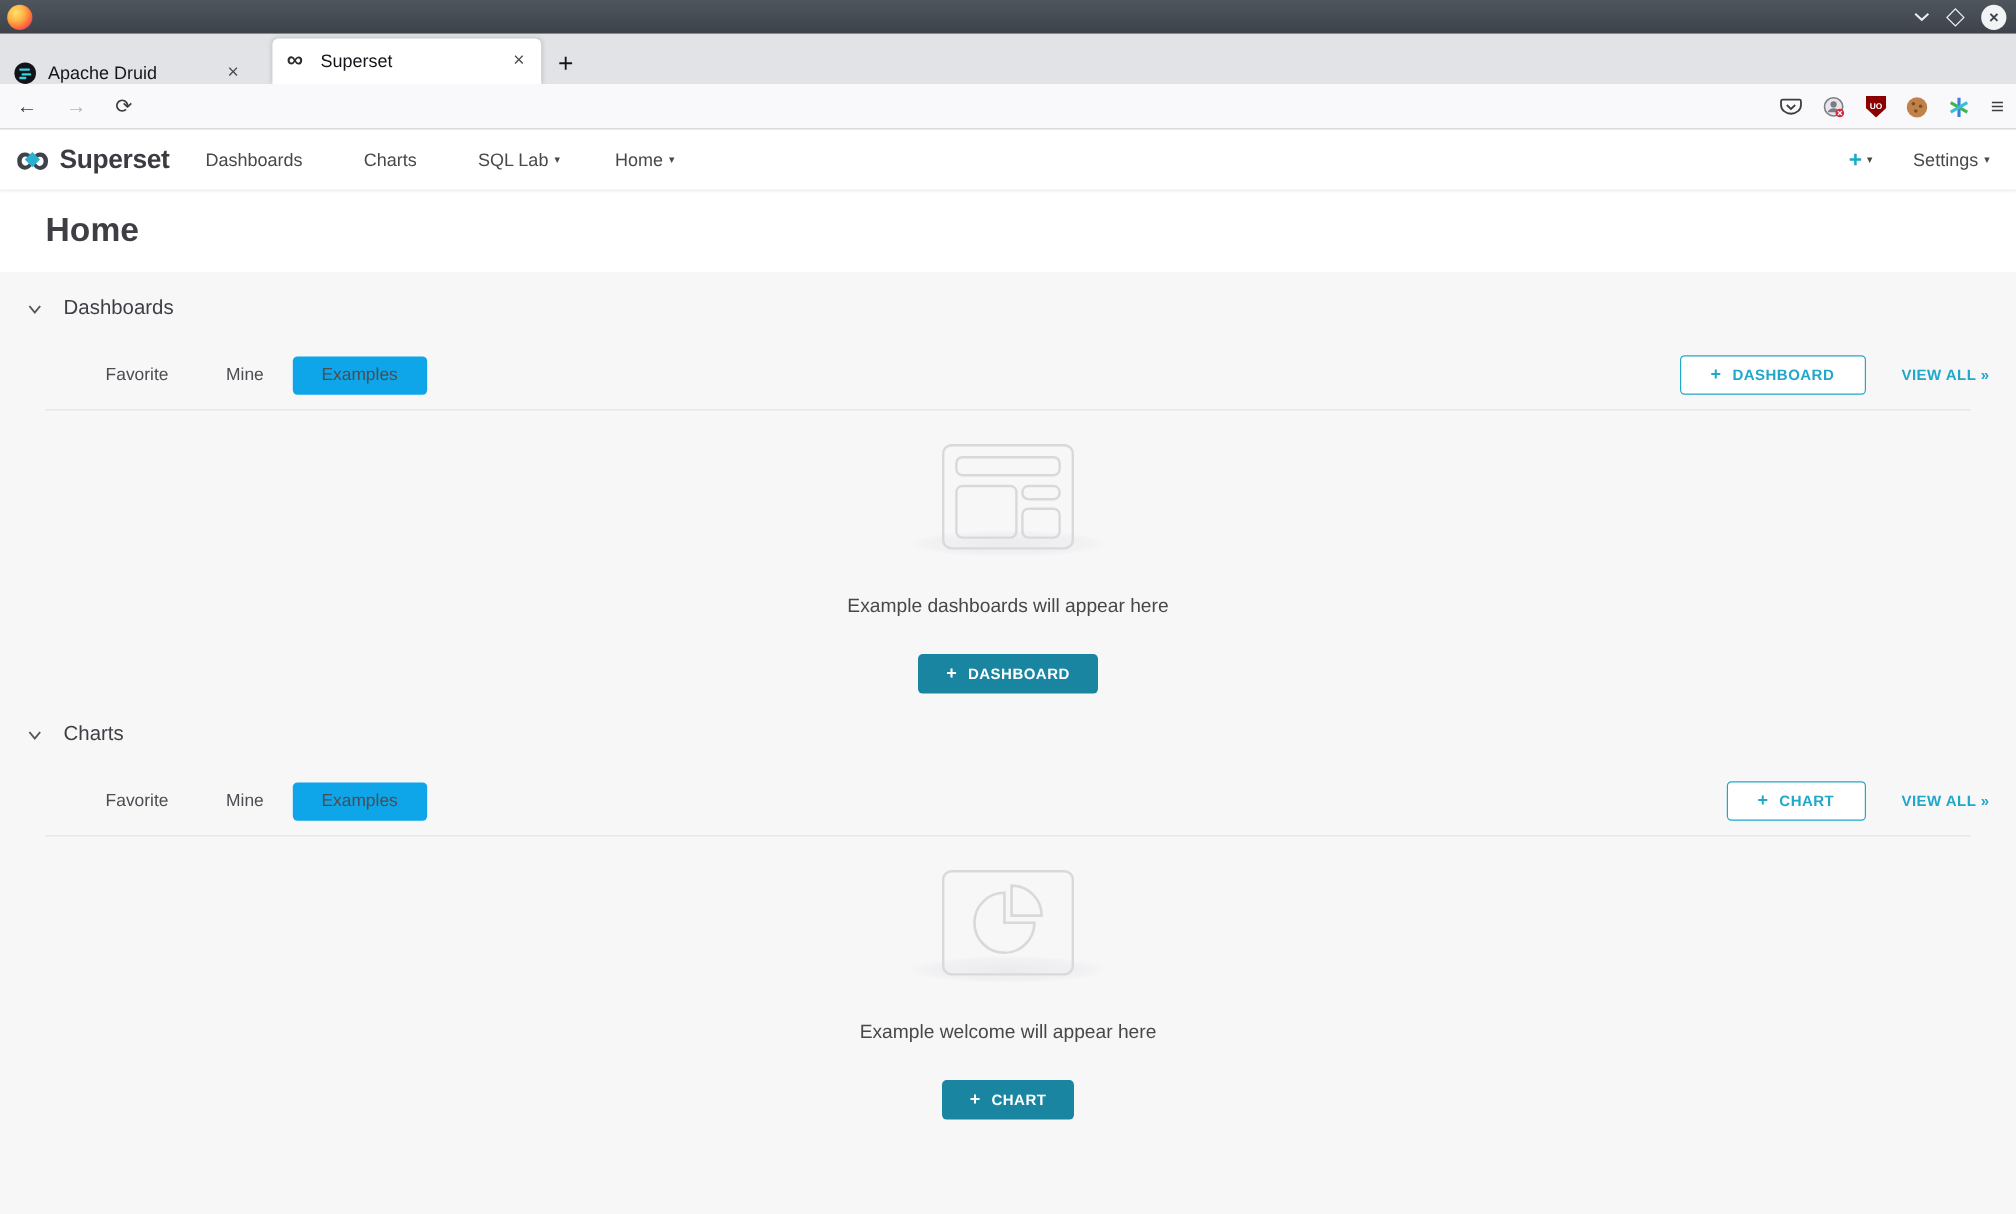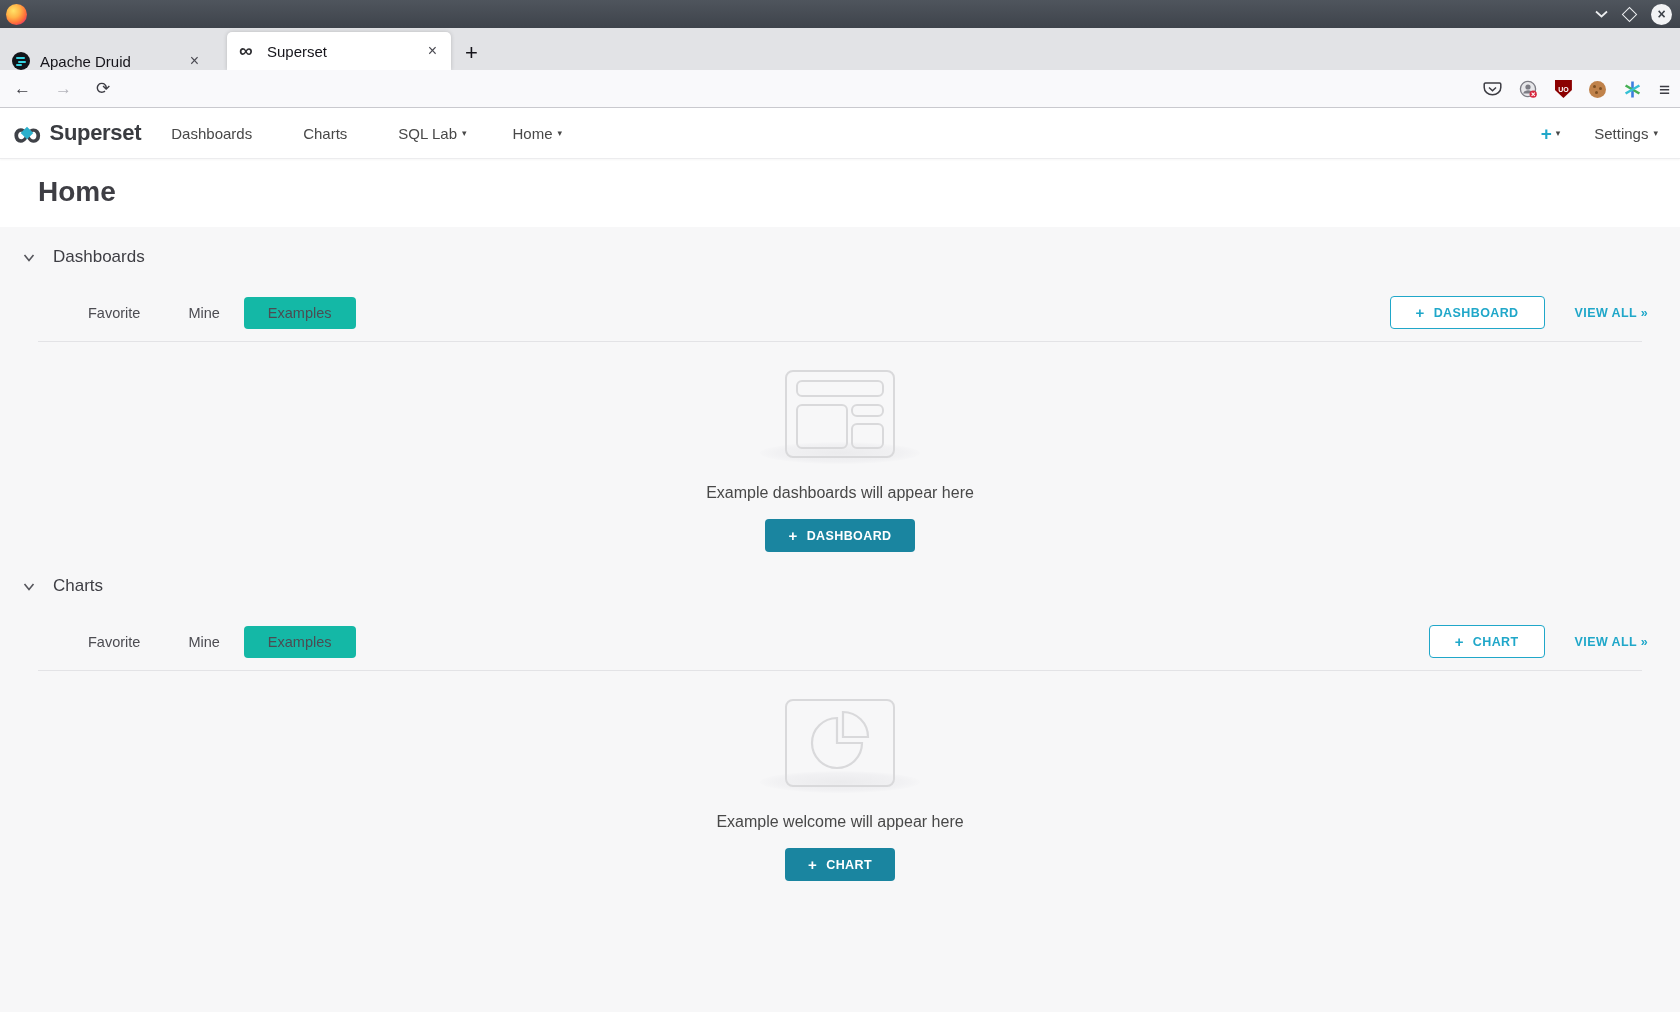--- a/index.html
+++ b/index.html
@@ -70,7 +70,7 @@
   .sect-label { font-size:17px; color:#3e3e44; }
   .chev { display:block; }
 
-  .sub-row { display:flex; align-items:center; padding:16px 32px 0 64px; }
+  .sub-row { display:flex; align-items:center; padding:16px 22px 0 64px; }
   .subtabs { display:flex; align-items:center; }
   .subtab { font-size:14.5px; color:#4c4c52; padding:8px 24px; border-radius:4px; }
   .subtab.active { background:#14b8a6; }

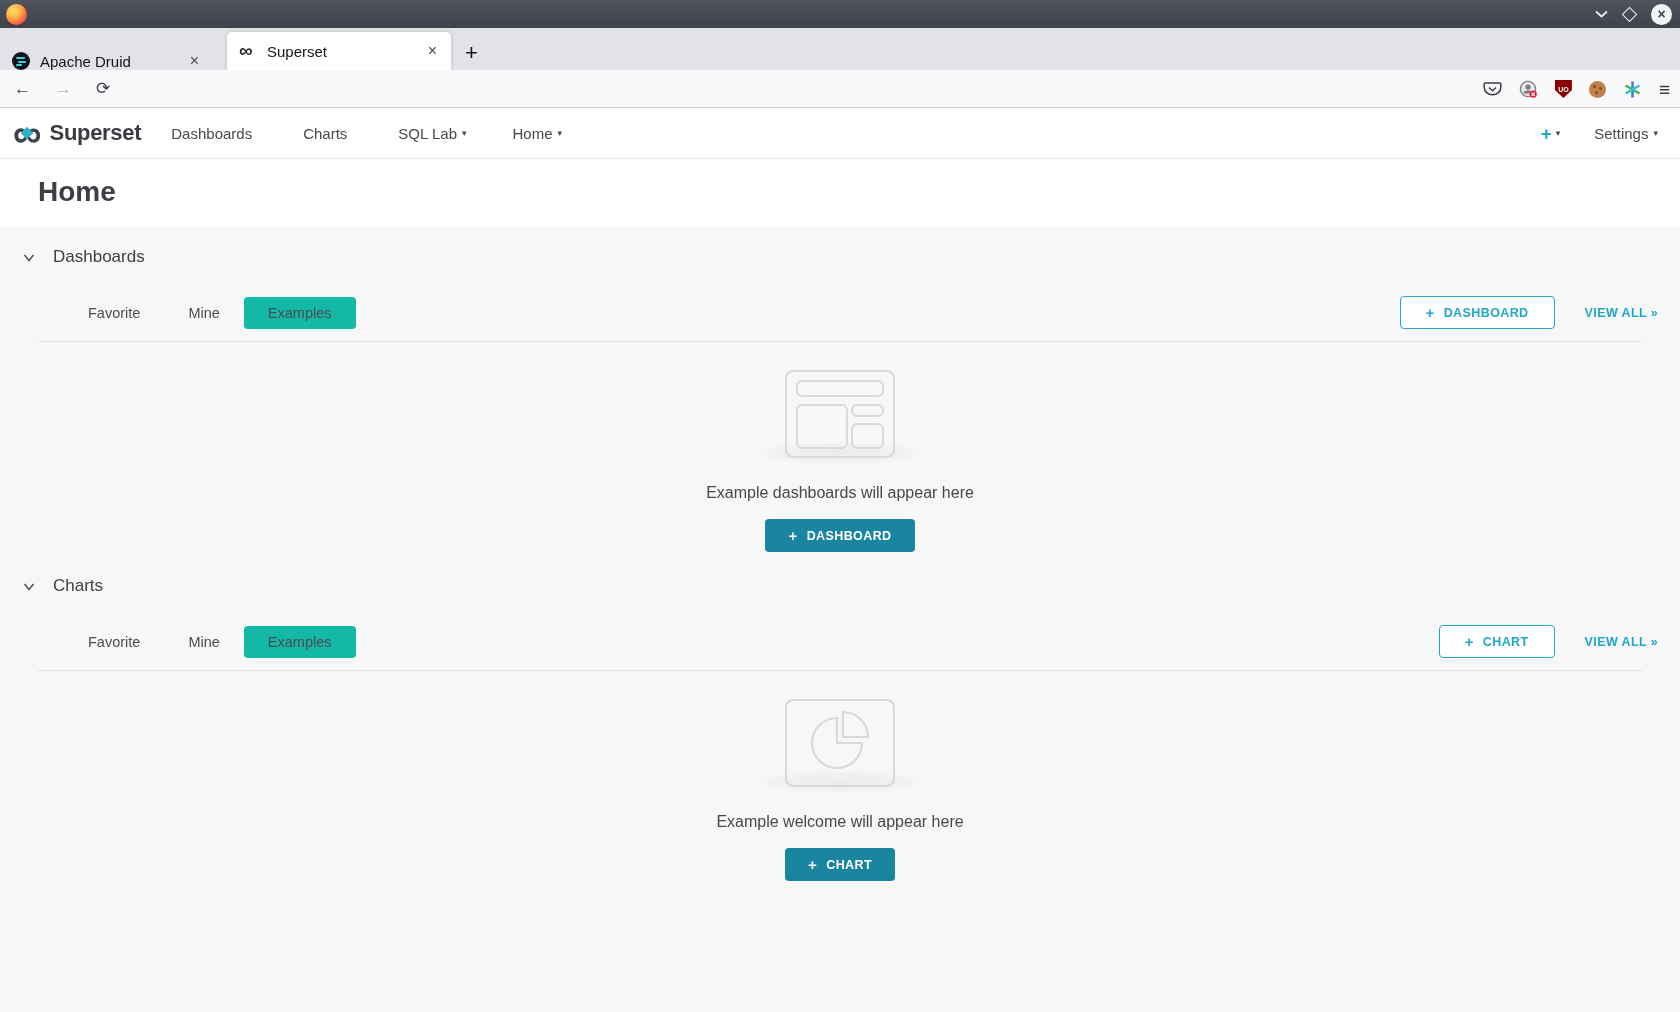--- a/index.html
+++ b/index.html
@@ -73,7 +73,7 @@
   .sub-row { display:flex; align-items:center; padding:16px 22px 0 64px; }
   .subtabs { display:flex; align-items:center; }
   .subtab { font-size:14.5px; color:#4c4c52; padding:8px 24px; border-radius:4px; }
-  .subtab.active { background:#14b8a6; }
+  .subtab.active { background:#0ea5e9; }
   .sub-actions { margin-left:auto; display:flex; align-items:center; gap:30px; }
   .btn-outline { display:flex; align-items:center; gap:9px; border:1px solid #20a7c9; background:#ffffff; color:#20a7c9; border-radius:4px;
     padding:8px 25px; font-size:12.5px; font-weight:bold; letter-spacing:.4px; }

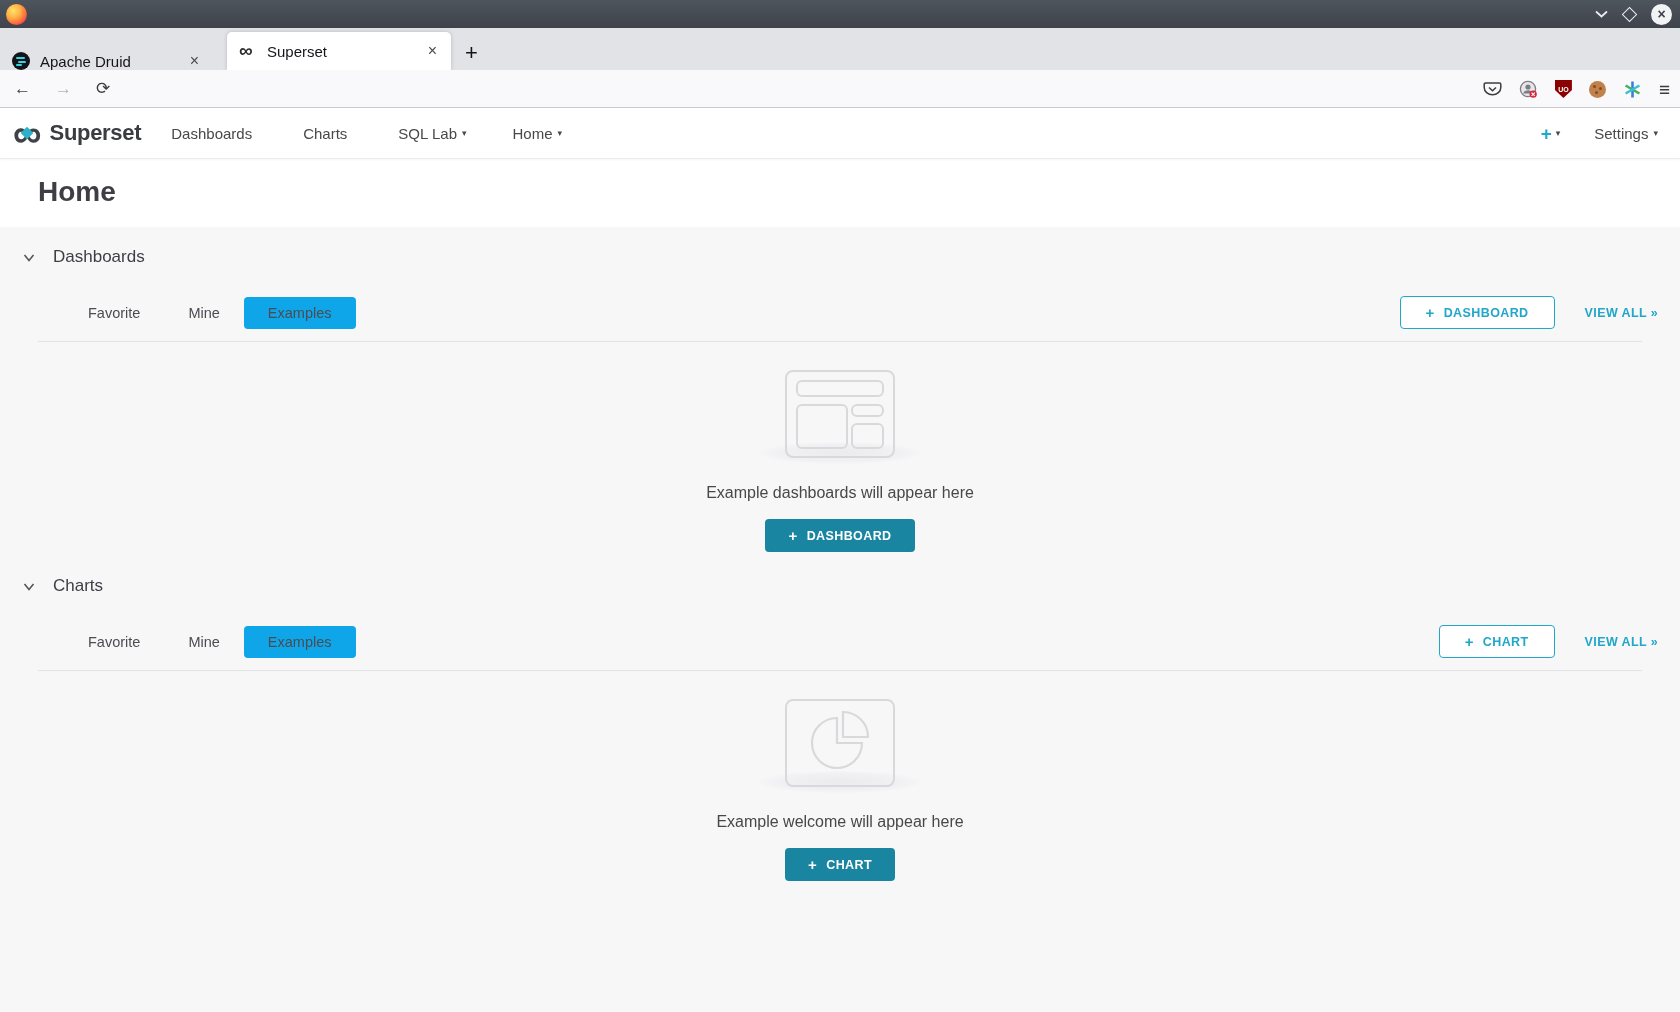--- a/index.html
+++ b/index.html
@@ -81,7 +81,7 @@
   .view-all { color:#20a7c9; font-size:12.5px; font-weight:bold; letter-spacing:.4px; }
   .divider { border-top:1px solid #e3e3e6; margin:12px 38px 0 38px; }
 
-  .empty { display:flex; flex-direction:column; align-items:center; padding-top:28px; }
+  .empty { display:flex; flex-direction:column; align-items:center; padding-top:28px;gap:13px; }
   .thumb-stack { position:relative; width:160px; display:flex; justify-content:center; }
   .thumb-shadow { position:absolute; bottom:-6px; left:0; width:160px; height:22px; border-radius:50%;
     background:radial-gradient(ellipse at center, #ebebed 0%, #f1f1f3 55%, rgba(247,247,248,0) 75%); }

